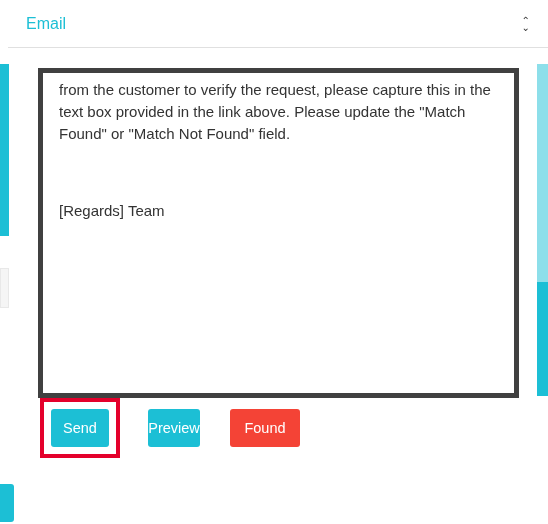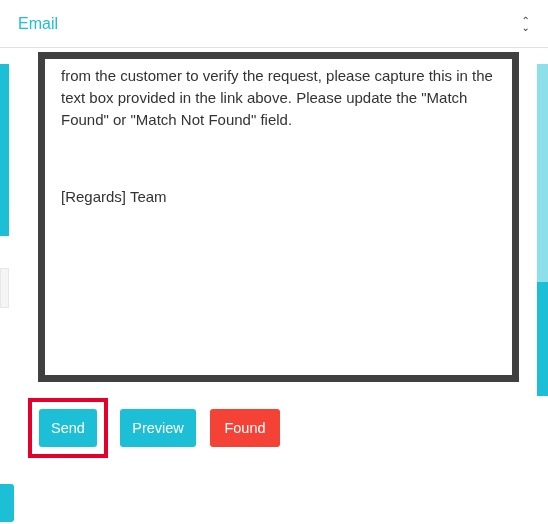--- a/index.html
+++ b/index.html
@@ -22,6 +22,7 @@
       padding: 18px 18px;
       border-bottom: 1px solid #e0e0e0;
       height: 48px;
+      margin-left: 8px;
     }
     .header-title {
       color: #1cbfd5;

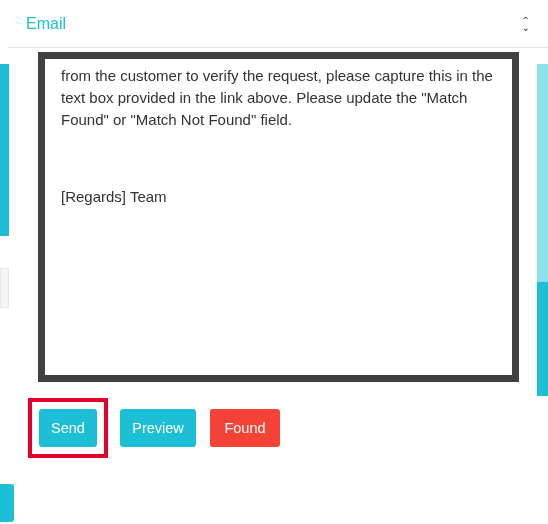--- a/index.html
+++ b/index.html
@@ -80,10 +80,10 @@
     .editor-frame {
       position: absolute;
       left: 38px;
-      top: 4px;
+      top: 20px;
       width: 481px;
       height: 330px;
-      border: 7px solid #404040;
+      border: 5px solid #404040;
       background: #ffffff;
       display: flex;
       flex-direction: column;

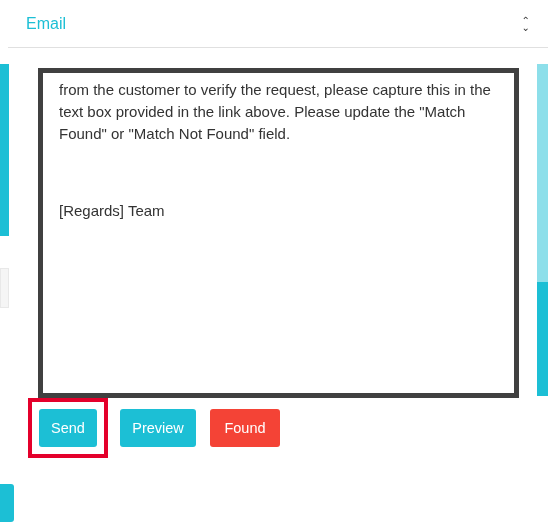--- a/index.html
+++ b/index.html
@@ -113,11 +113,11 @@
     }
     .button-row {
       position: absolute;
-      left: 28px;
+      left: 40px;
       bottom: 26px;
       display: flex;
       align-items: center;
-      gap: 0;
+      gap: 16px;
     }
     .highlight-box {
       border: 4px solid #e4002b;

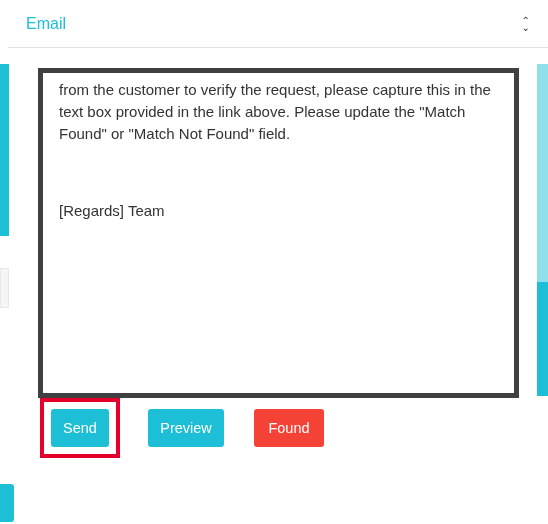--- a/index.html
+++ b/index.html
@@ -144,7 +144,7 @@
     }
     .btn-preview {
       background: #1cbfd5;
-      width: 76px;
+      width: 52px;
       margin-right: 14px;
     }
     .btn-cancel {

